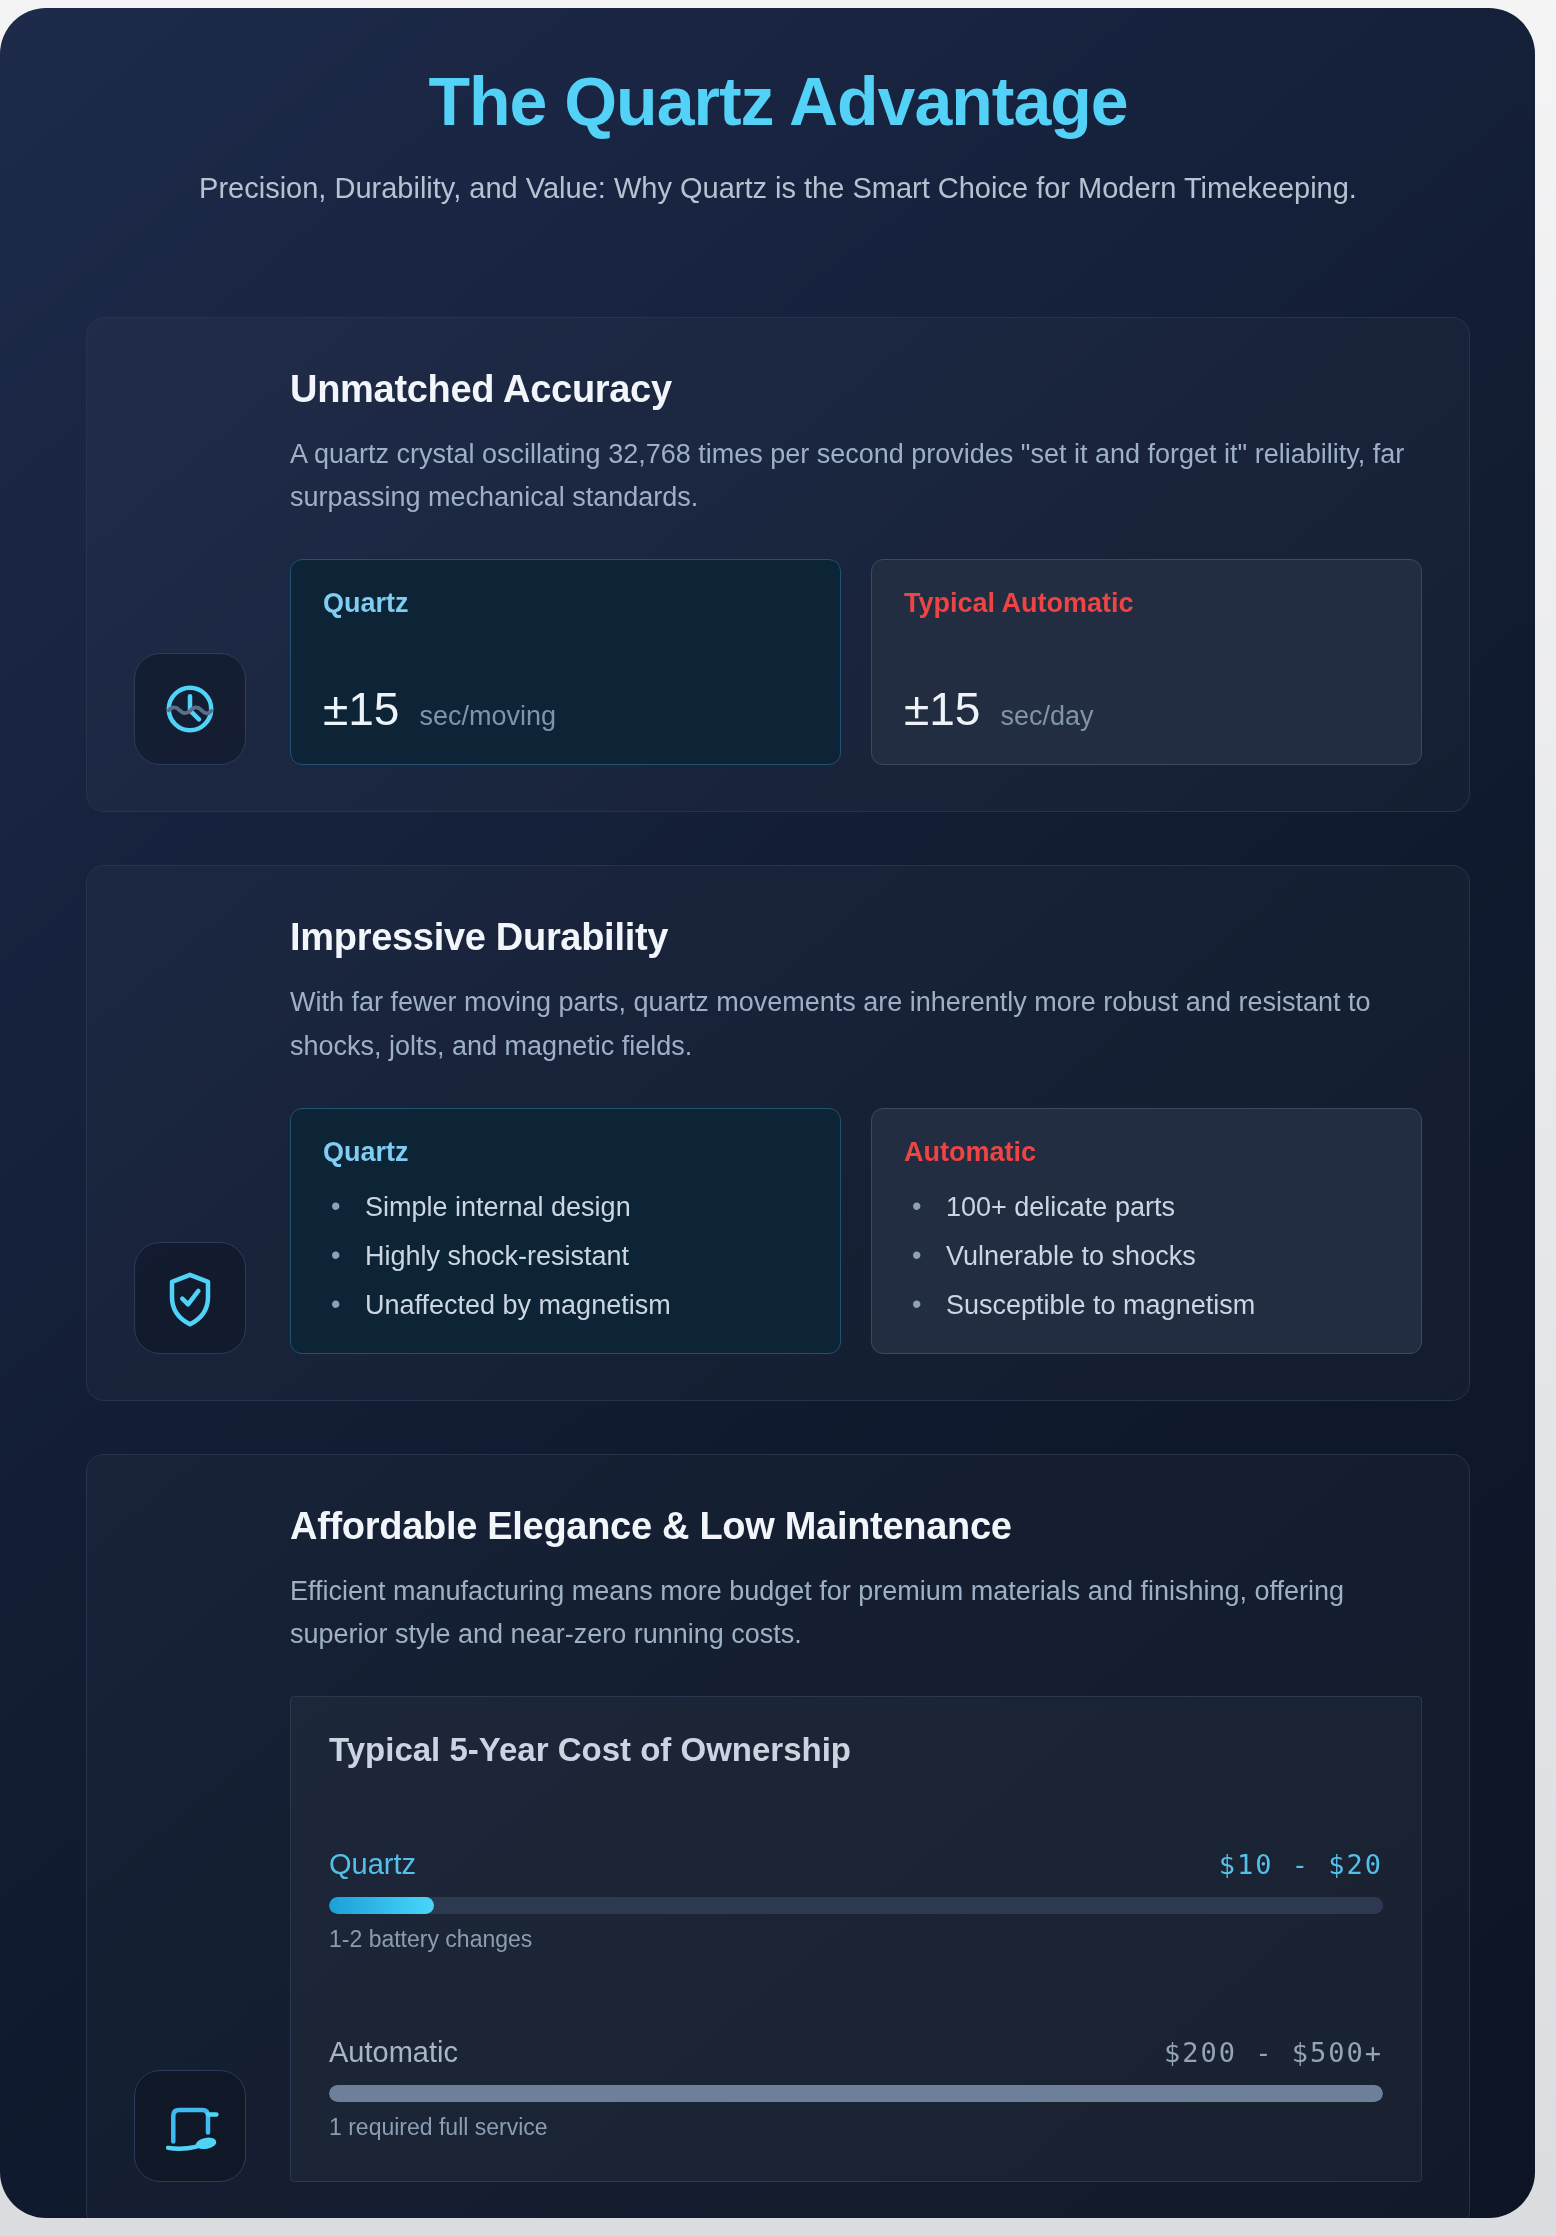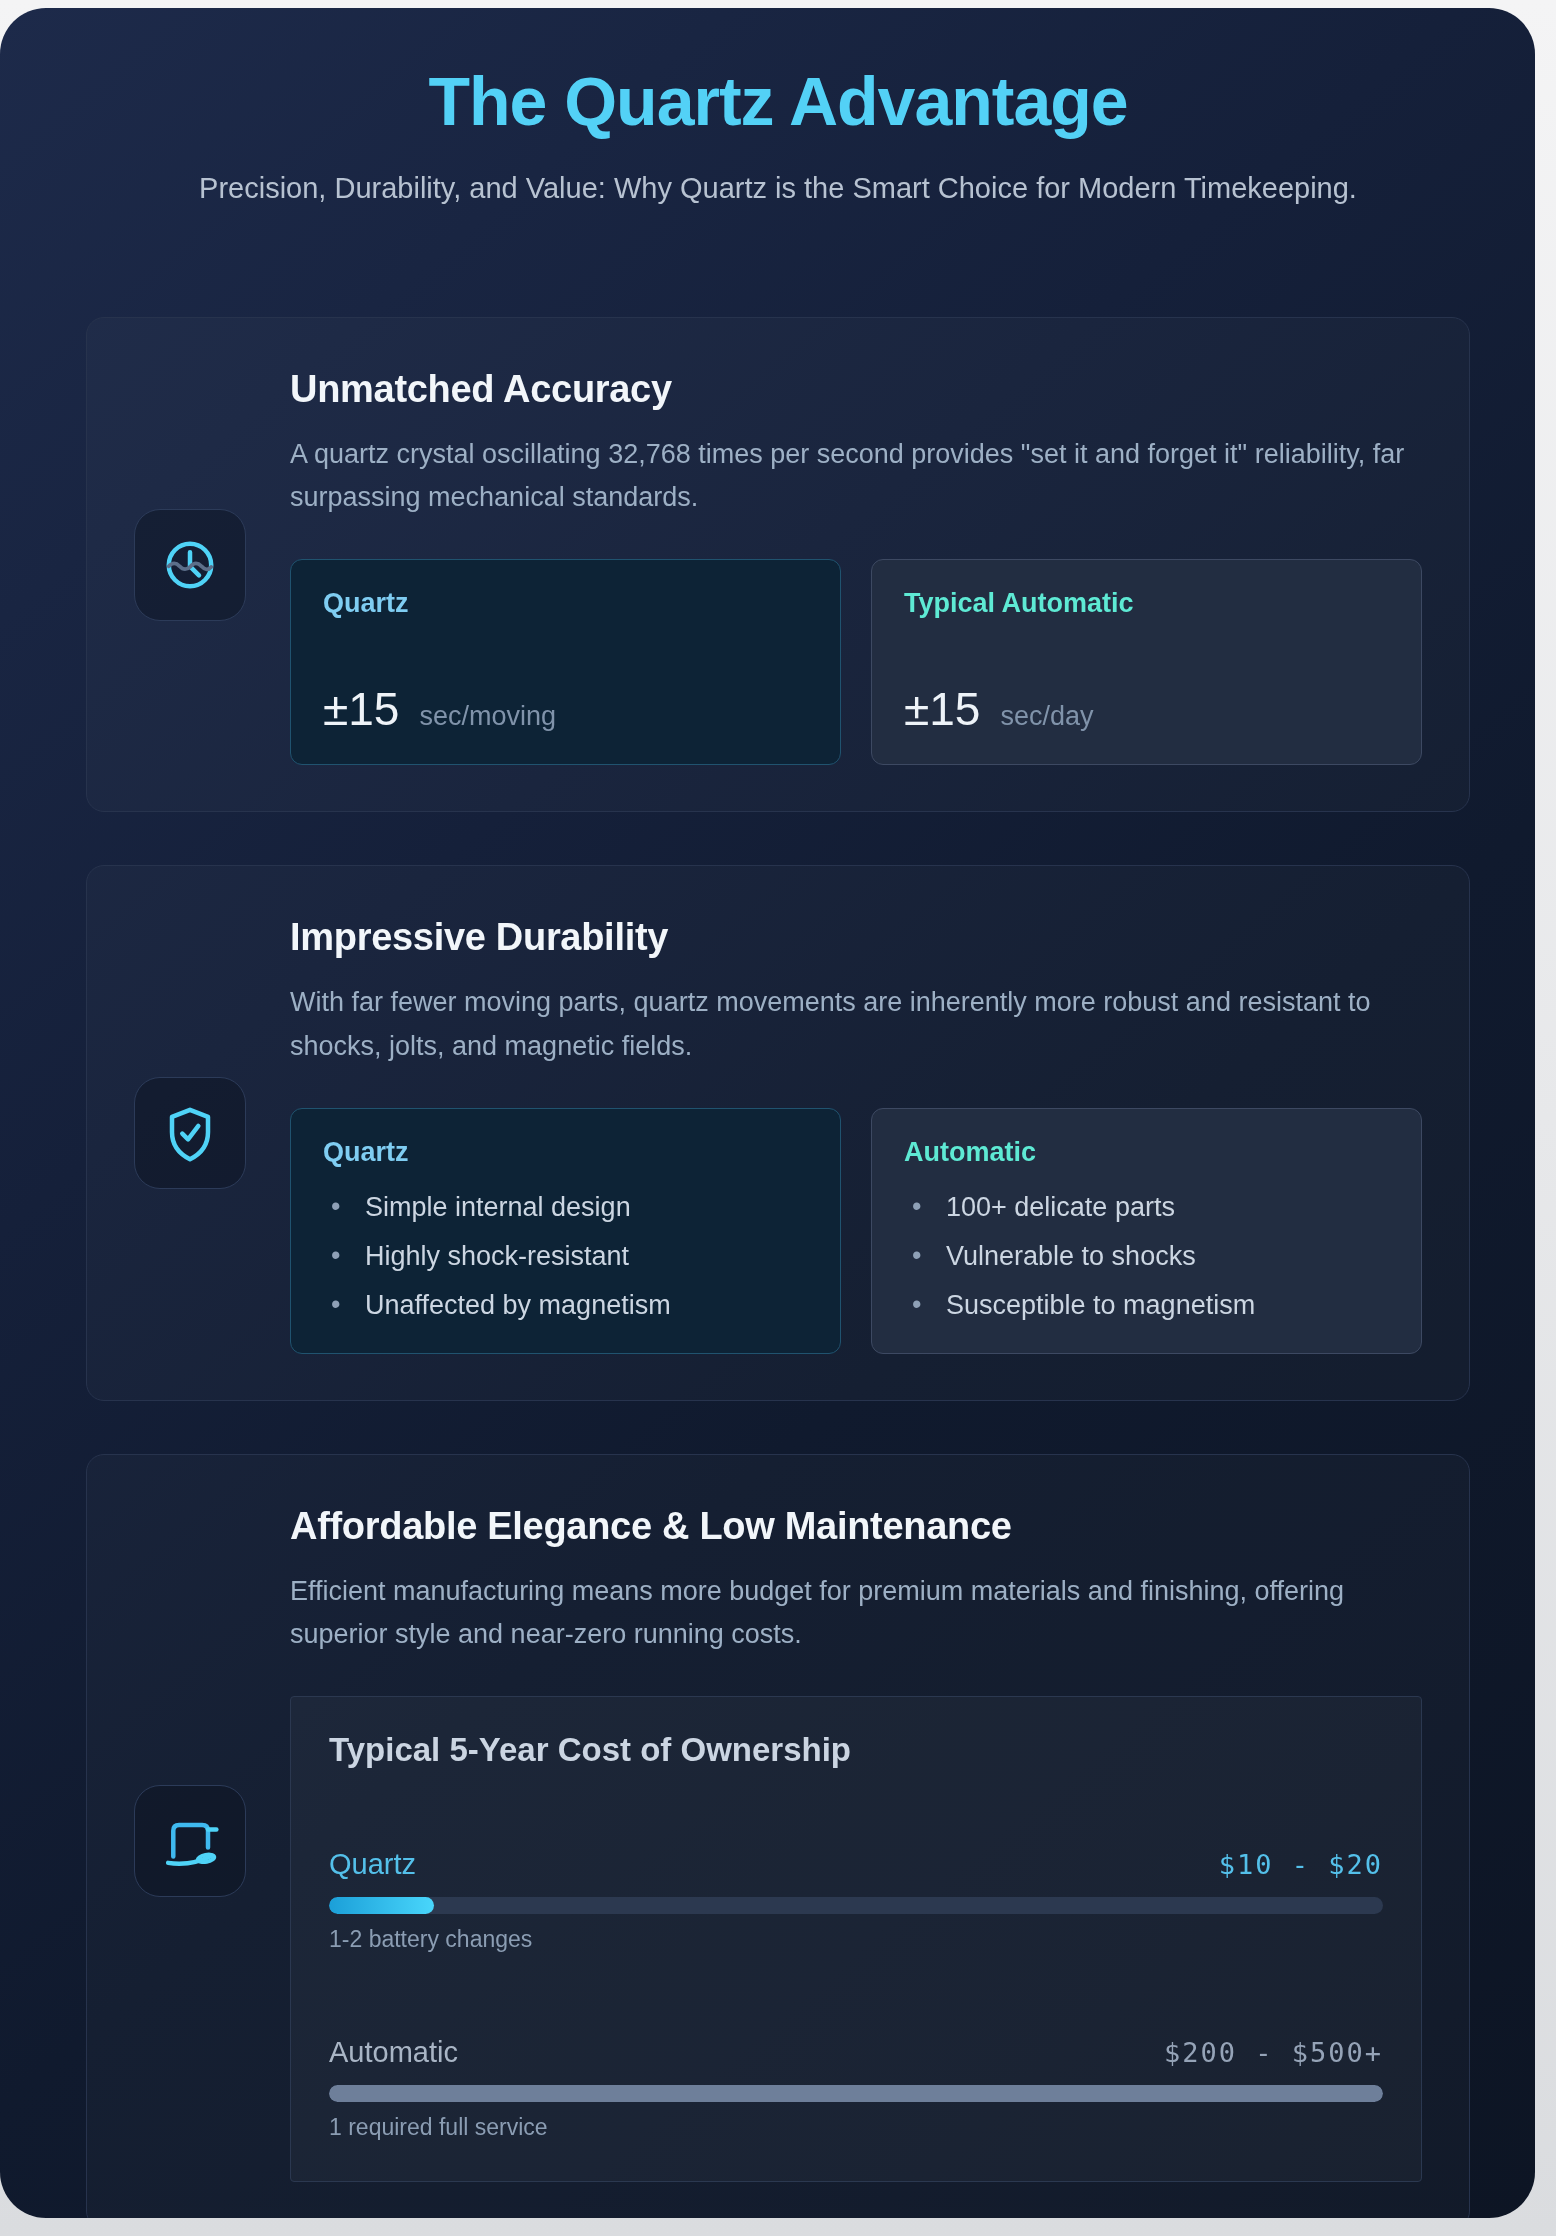--- a/index.html
+++ b/index.html
@@ -32,7 +32,7 @@
 
   
   .card {
-    display:flex; gap:44px; align-items:center;
+    display:flex; gap:44px; align-items:flex-end;
     border:1px solid #27334d; border-radius:18px;
     background: rgba(255,255,255,0.022);
     padding:46px 47px; margin-bottom:53px;

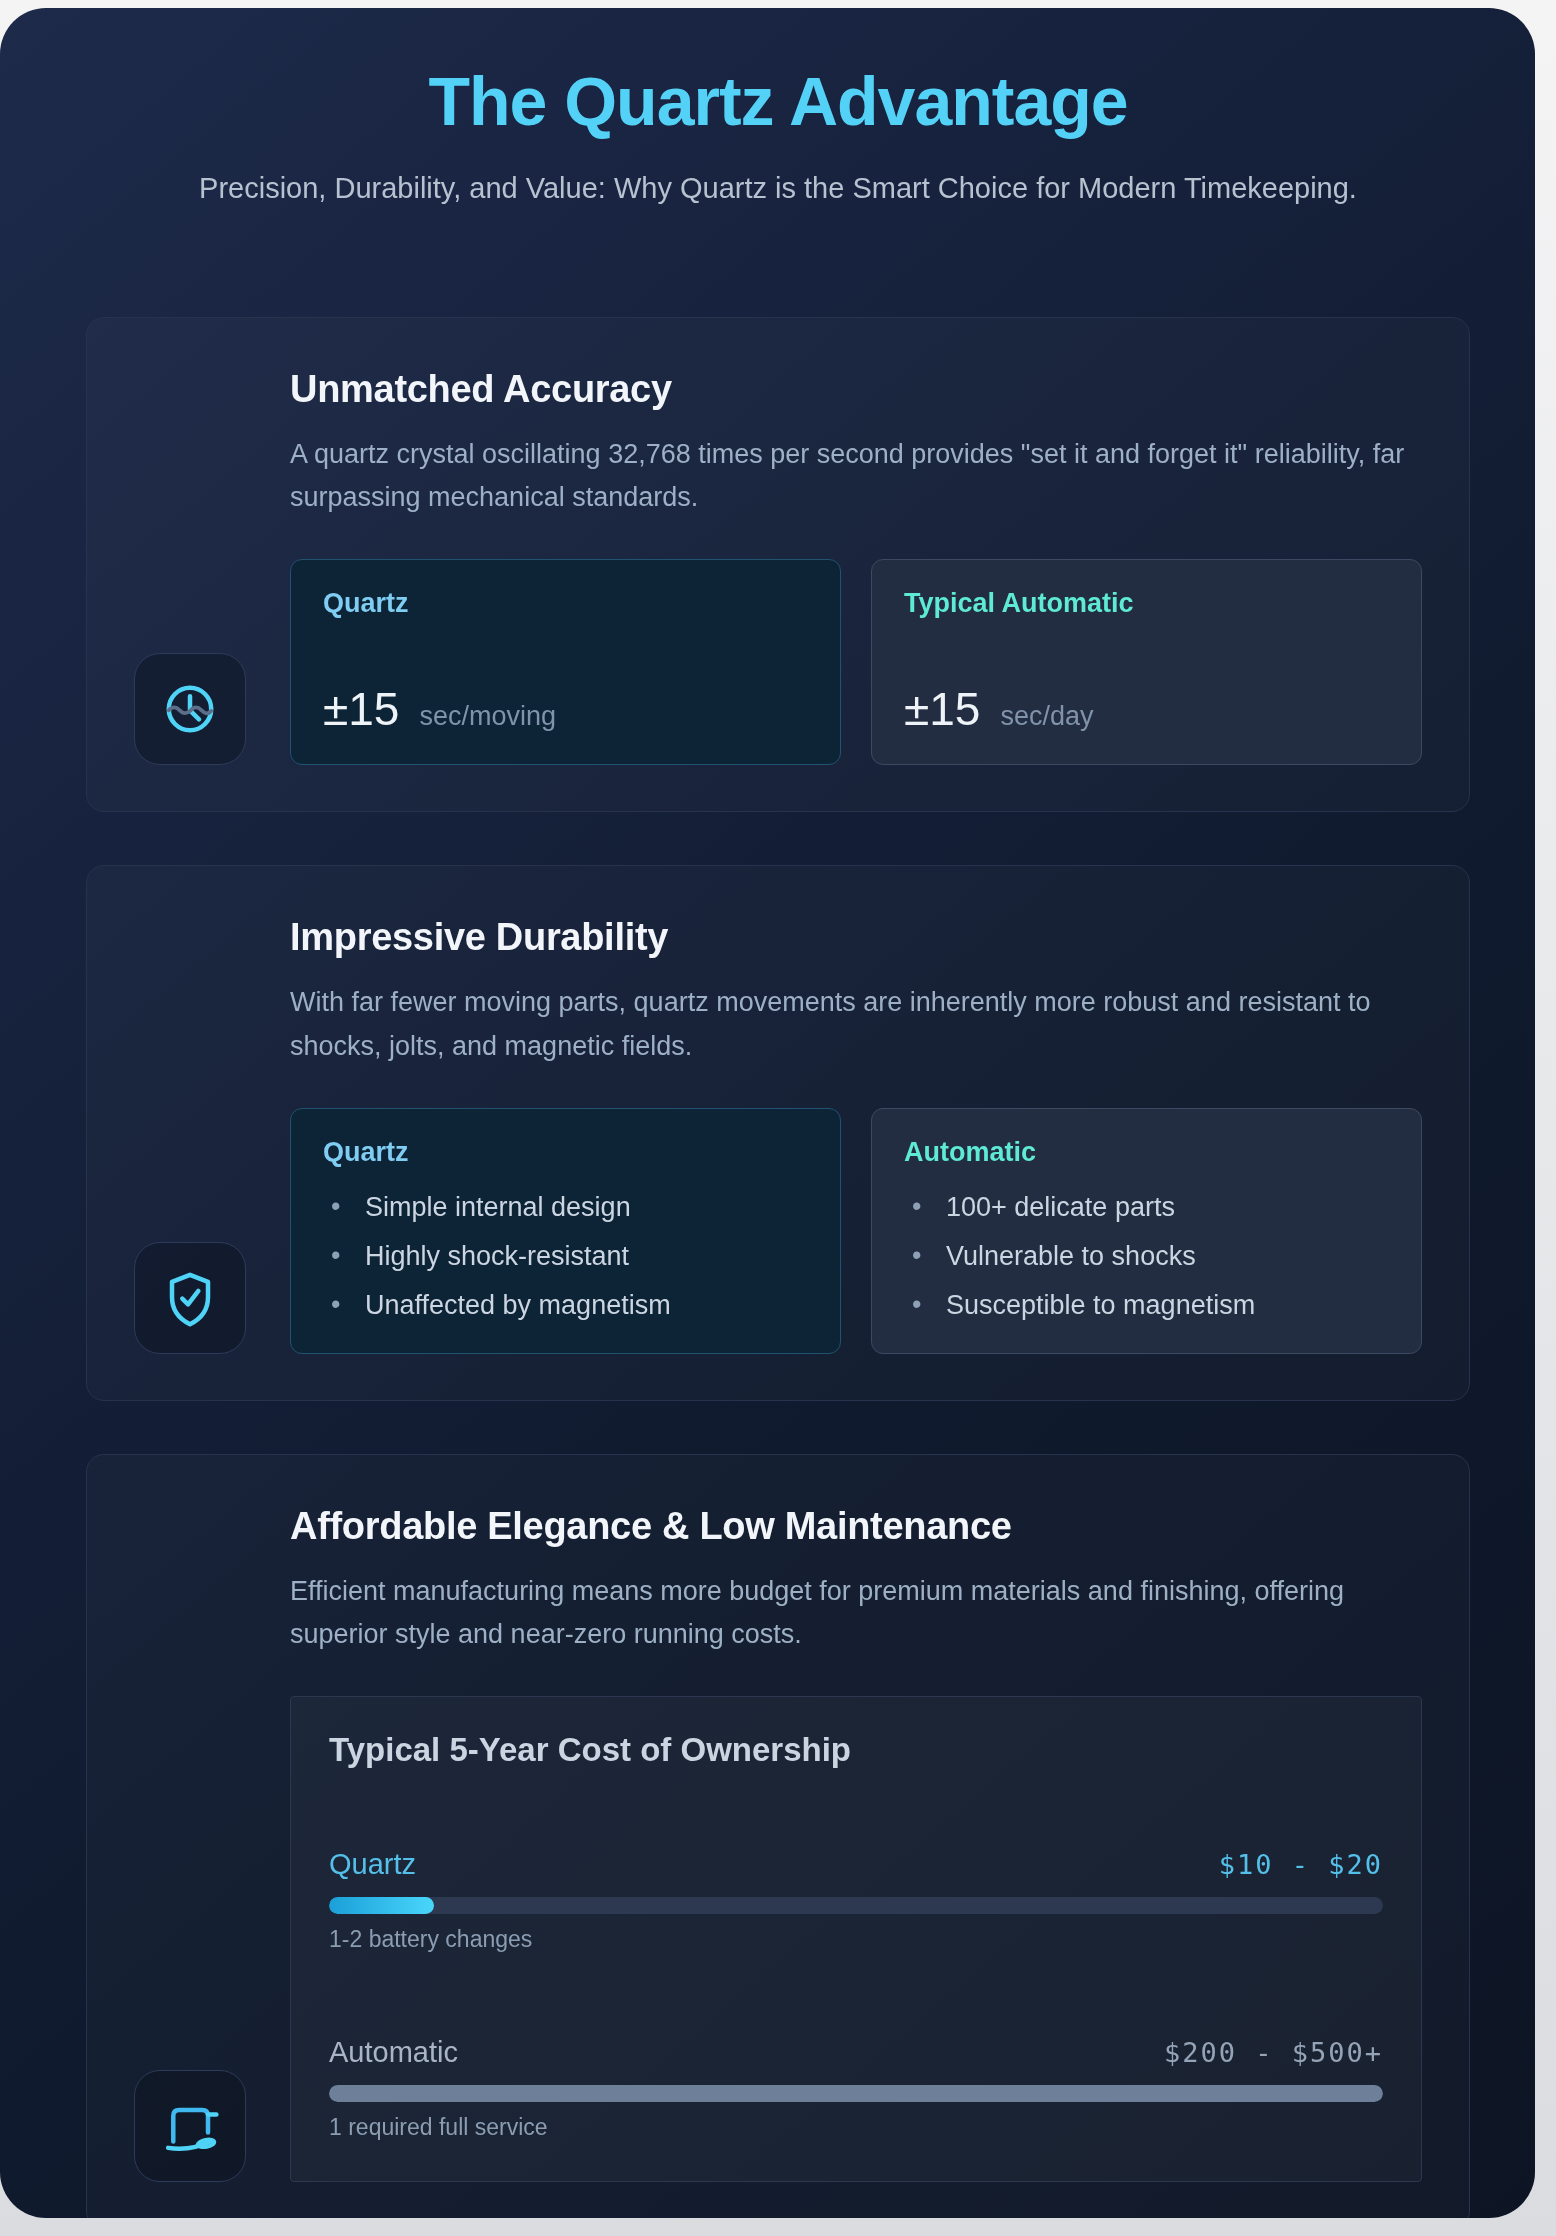--- a/index.html
+++ b/index.html
@@ -59,7 +59,7 @@
   .compare.auto   { background:#222d41; border:1px solid #3d4962; }
   .compare h3 { font-size:27px; font-weight:bold; }
   .compare.quartz h3 { color:#7fcdf2; }
-  .compare.auto   h3 { color:#5eead4; }
+  .compare.auto   h3 { color:#ef4444; }
   .stat { margin-top:22px; display:flex; align-items:baseline; }
   .stat .big  { font-size:46px; color:#eef3f8;margin-top:41px; }
   .stat .unit { font-size:27px; color:#8093aa; margin-left:20px; }

